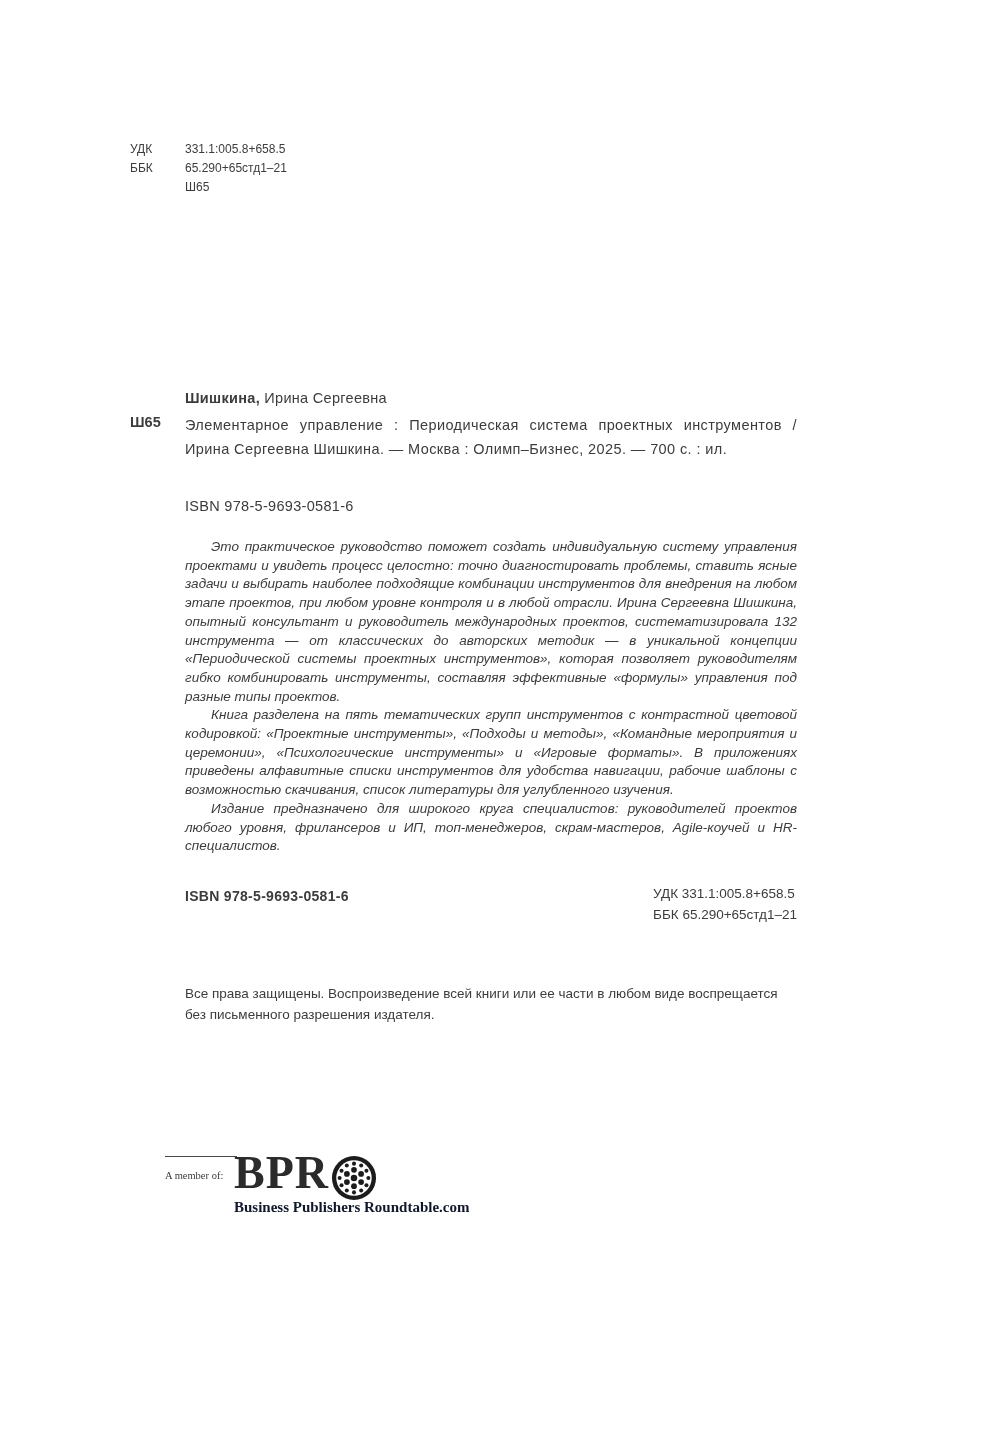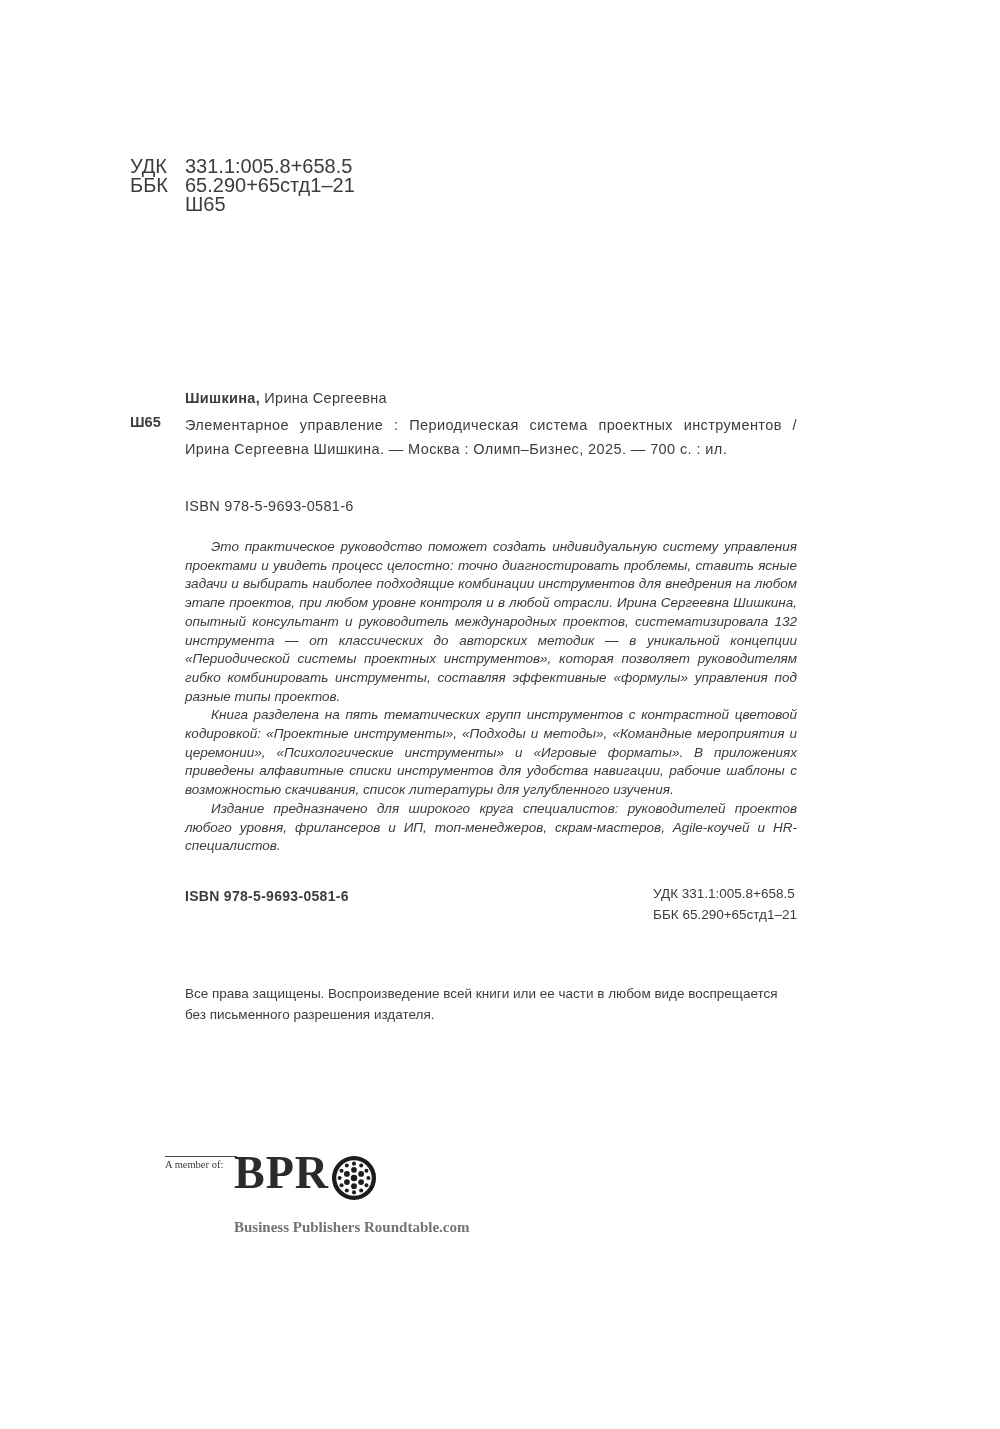--- a/index.html
+++ b/index.html
@@ -16,7 +16,7 @@
   .abs { position: absolute; }
 
   
-  .head-codes { left: 130px; top: 140px; font-size: 20px; line-height: 19px; margin-top: 17px; }
+  .head-codes { left: 130px; top: 140px; font-size: 12px; line-height: 19px; }
   .head-codes .row { display: flex; }
   .head-codes .lbl { width: 55px; }
 

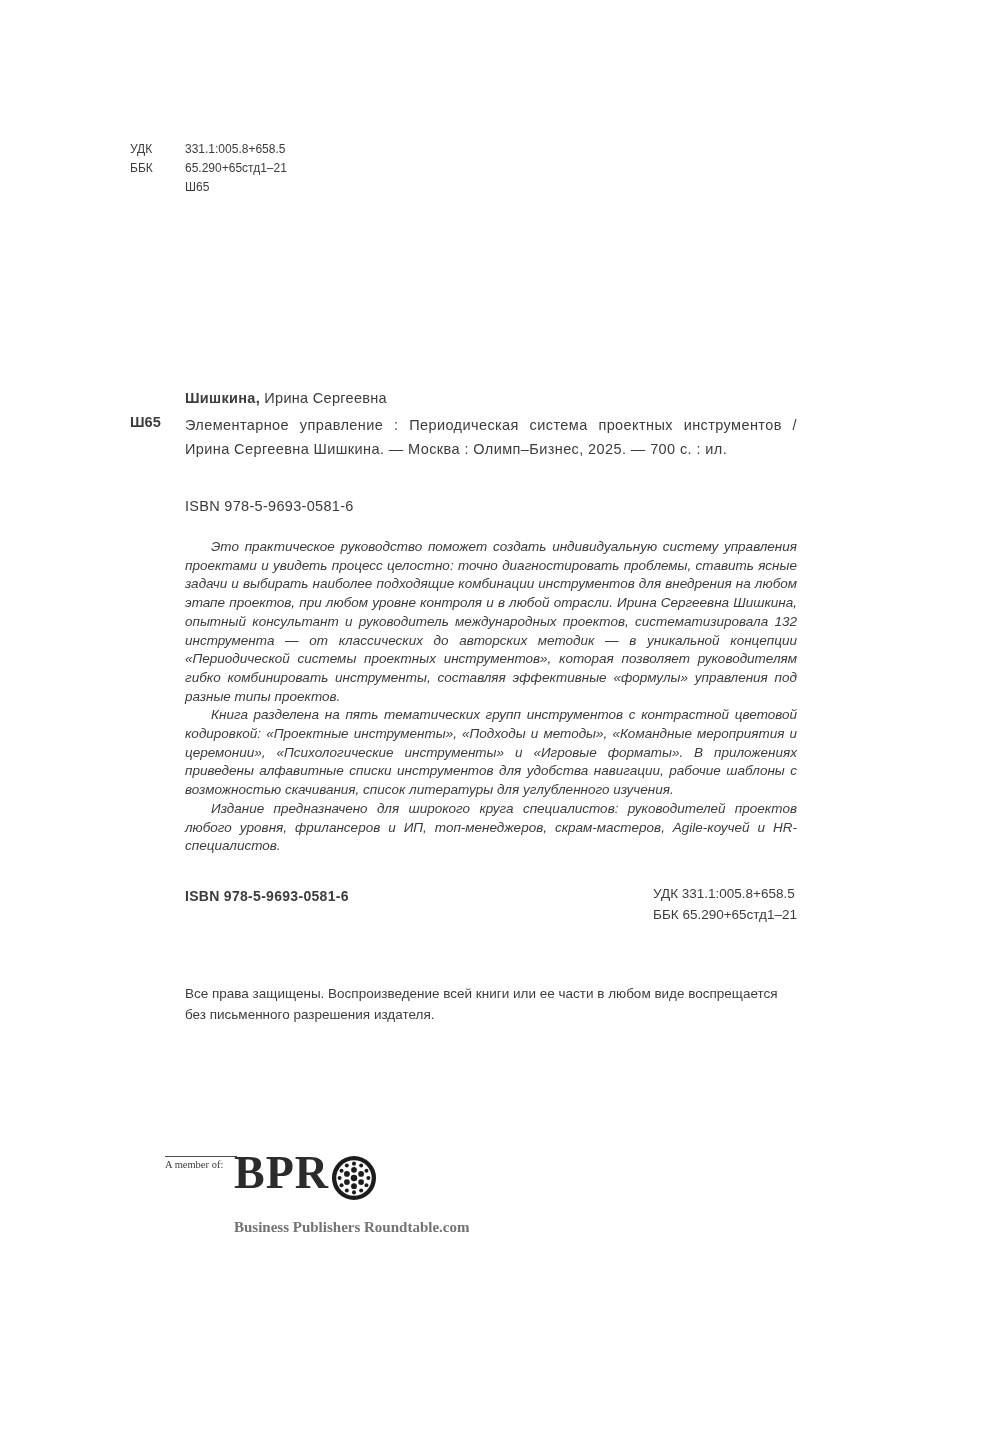--- a/index.html
+++ b/index.html
@@ -54,7 +54,7 @@
     font-family: "Liberation Serif", serif;
     font-size: 10.5px;
     border-top: 1px solid #4a4a4a;
-    padding-top: 2px;
+    padding-top: 13px;
     color: #3c3c3c;
     white-space: nowrap;
   }

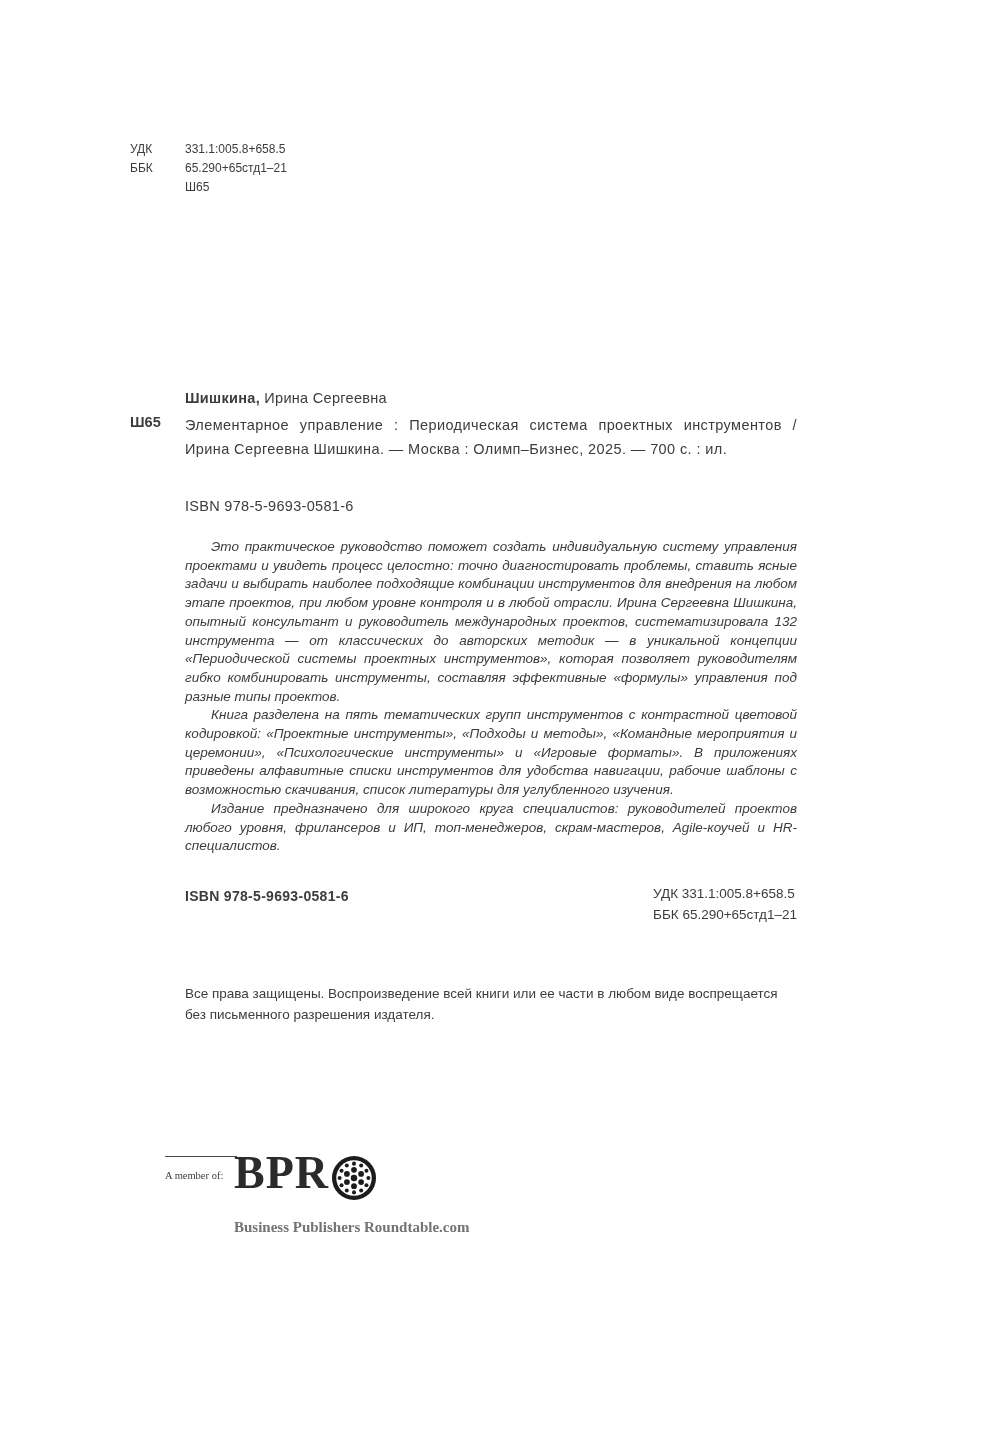--- a/index.html
+++ b/index.html
@@ -73,8 +73,7 @@
     font-family: "Liberation Serif", serif;
     font-weight: bold;
     font-size: 15px;
-    color: #737373;
-    margin-top: 20px;
+    color: #0f172a;
   }
 
   

